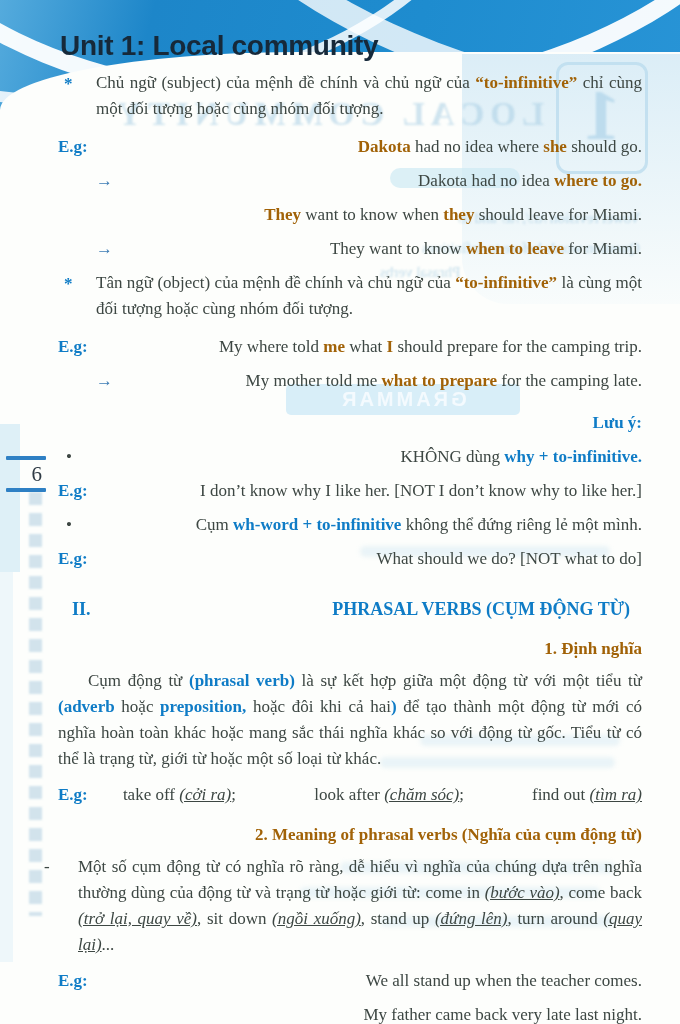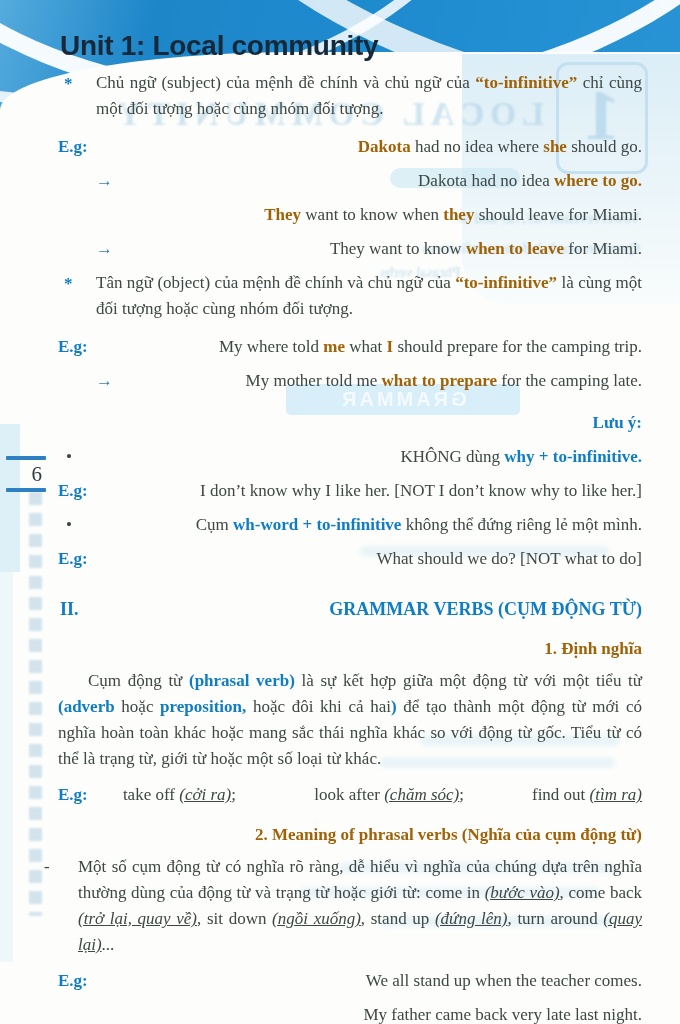--- a/index.html
+++ b/index.html
@@ -70,7 +70,7 @@
   .row.note{margin:16px 0 4px;}
   .row.dot{padding-left:36px;}
   .row.dot .marker{position:absolute;left:8px;color:#3d4743;}
-  .row.h2{padding-left:40px;margin:24px 0 6px;font-size:18px;}
+  .row.h2{padding-left:40px;margin:24px 12px 6px;font-size:18px;}
   .h2num{position:absolute;left:2px;font-weight:bold;color:#0f7cc6;}
   .row.h3{padding-left:32px;margin:14px 0 6px;}
   .row.para{text-align:justify;text-indent:30px;margin:2px 0 10px;}

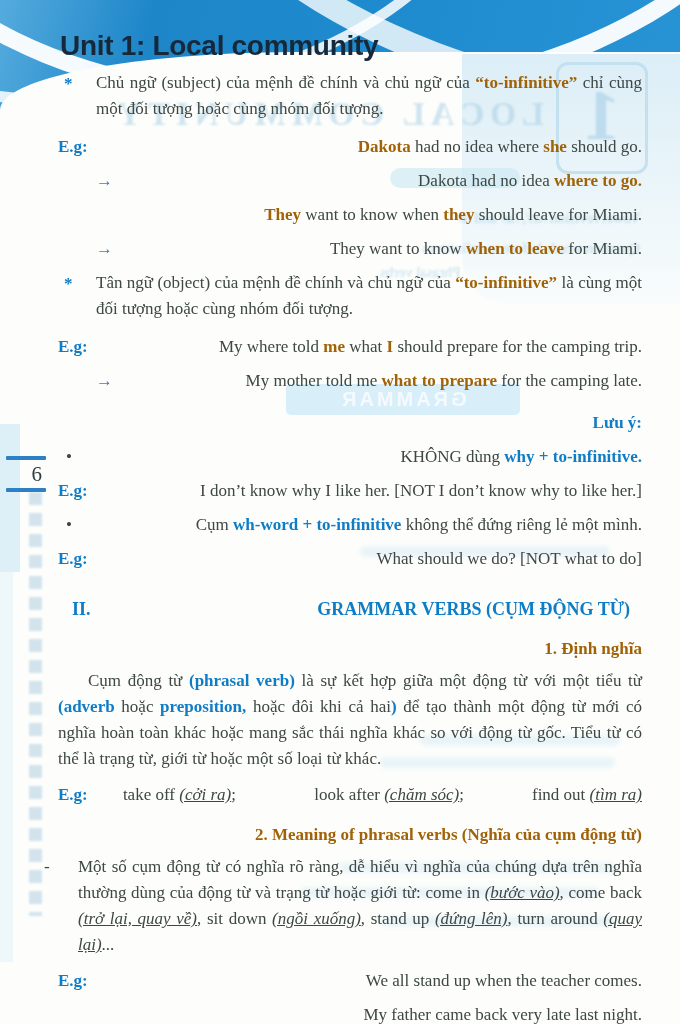--- a/index.html
+++ b/index.html
@@ -132,7 +132,7 @@
     <div class="row eg"><span class="eglabel">E.g:</span><span class="body"><span>I don’t know why I like her. [NOT I don’t know why to like her.]</span></span></div>
     <div class="row dot"><span class="marker">•</span><span class="body"><span>Cụm </span><span class="b a">wh-word + to-infinitive</span><span> không thể đứng riêng lẻ một mình.</span></span></div>
     <div class="row eg"><span class="eglabel">E.g:</span><span class="body"><span>What should we do? [NOT what to do]</span></span></div>
-    <div class="row h2"><span class="h2num">II.</span><span class="body"><span class="b a">GRAMMAR VERBS (CỤM ĐỘNG TỪ)</span></span></div>
+    <div class="row h2"><span class="h2num">II.</span><span class="body"><span class="b a">PHRASAL VERBS (CỤM ĐỘNG TỪ)</span></span></div>
     <div class="row h3"><span class="body"><span class="b">1. Định nghĩa</span></span></div>
     <div class="row para"><span class="body"><span>Cụm động từ </span><span class="b a">(phrasal verb)</span><span> là sự kết hợp giữa một động từ với một tiểu từ </span><span class="b a">(adverb</span><span> hoặc </span><span class="b a">preposition,</span><span> hoặc đôi khi cả hai</span><span class="b a">)</span><span> để tạo thành một động từ mới có nghĩa hoàn toàn khác hoặc mang sắc thái nghĩa khác so với động từ gốc. Tiểu từ có thể là trạng từ, giới từ hoặc một số loại từ khác.</span></span></div>
     <div class="row egcols">

